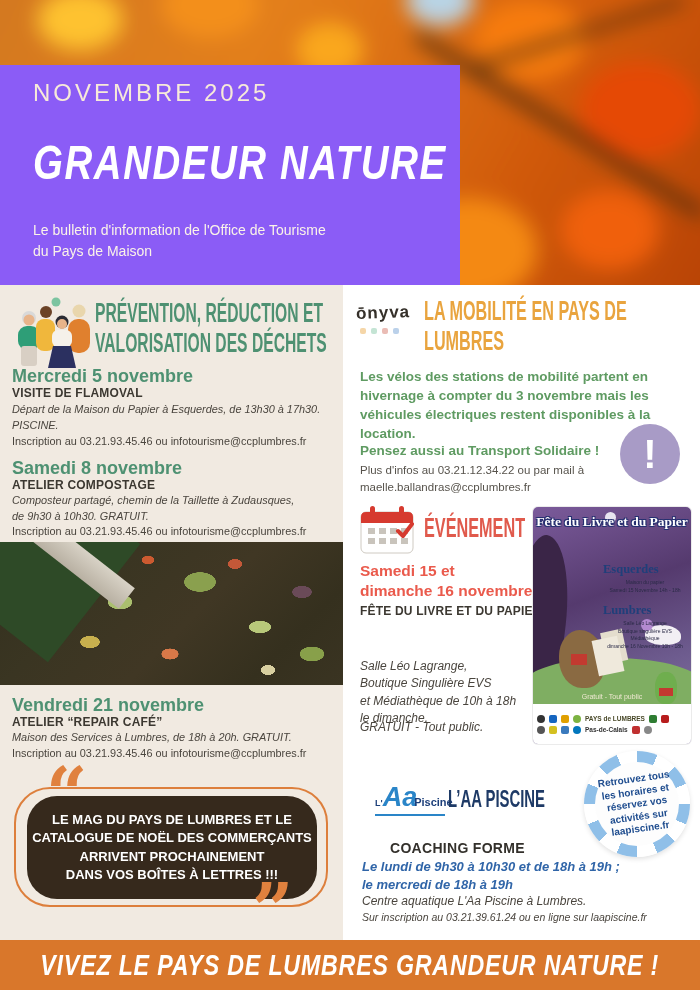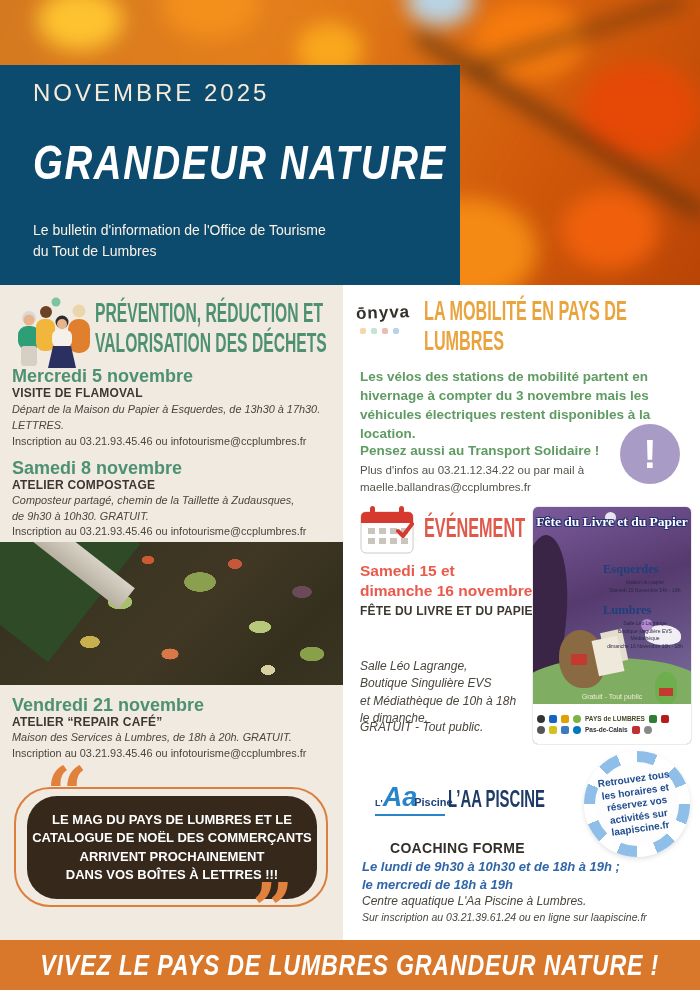--- a/index.html
+++ b/index.html
@@ -35,7 +35,7 @@
   .branch.b2 { width:220px; height:7px;  left:500px; top:60px;  transform:rotate(-18deg); }
   .hero-panel {
     position:absolute; left:0; top:65px; width:460px; height:240px;
-    background:#0c4a6e; padding:14px 0 0 33px; color:#fff;
+    background:#8b5cf6; padding:14px 0 0 33px; color:#fff;
   }
   .issue { font-size:24px; letter-spacing:3px; color:#f7ead9; font-weight:400; }
   .big-title {

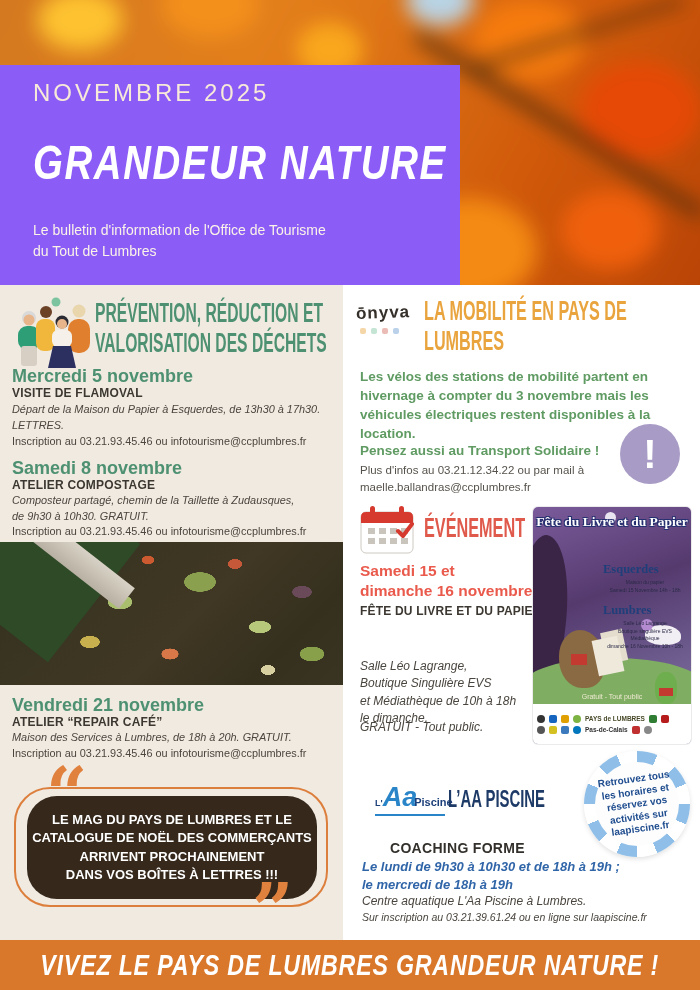--- a/index.html
+++ b/index.html
@@ -187,7 +187,7 @@
       <div class="issue">NOVEMBRE 2025</div>
       <div class="big-title">GRANDEUR NATURE</div>
       <div class="hero-sub pre">Le bulletin d'information de l'Office de Tourisme
-du Tout de Lumbres</div>
+du Pays de Maison</div>
     </div>
   </div>
 

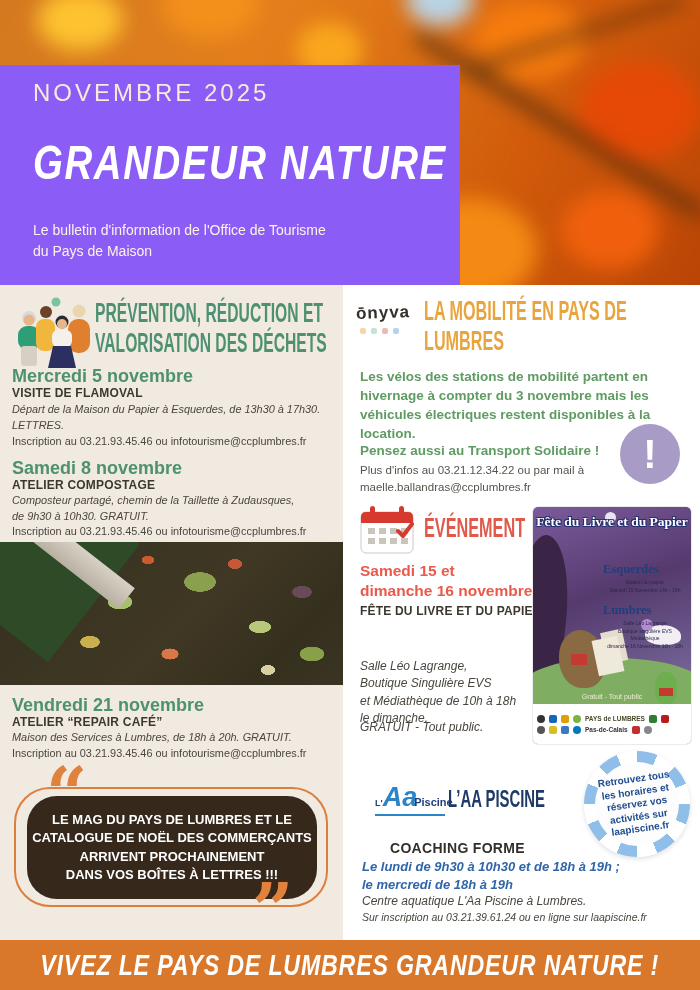--- a/index.html
+++ b/index.html
@@ -217,7 +217,7 @@
   <div class="abs green-date" style="left:12px; top:366px;">Mercredi 5 novembre</div>
   <div class="abs ev-name" style="left:12px; top:386px;">VISITE DE FLAMOVAL</div>
   <div class="abs body-sm italic pre" style="left:12px; top:402px; width:330px;">Départ de la Maison du Papier à Esquerdes, de 13h30 à 17h30.
-LETTRES.</div>
+PISCINE.</div>
   <div class="abs body-sm" style="left:12px; top:434px; width:330px;">Inscription au 03.21.93.45.46 ou infotourisme@ccplumbres.fr</div>
 
   <div class="abs green-date" style="left:12px; top:458px;">Samedi 8 novembre</div>

